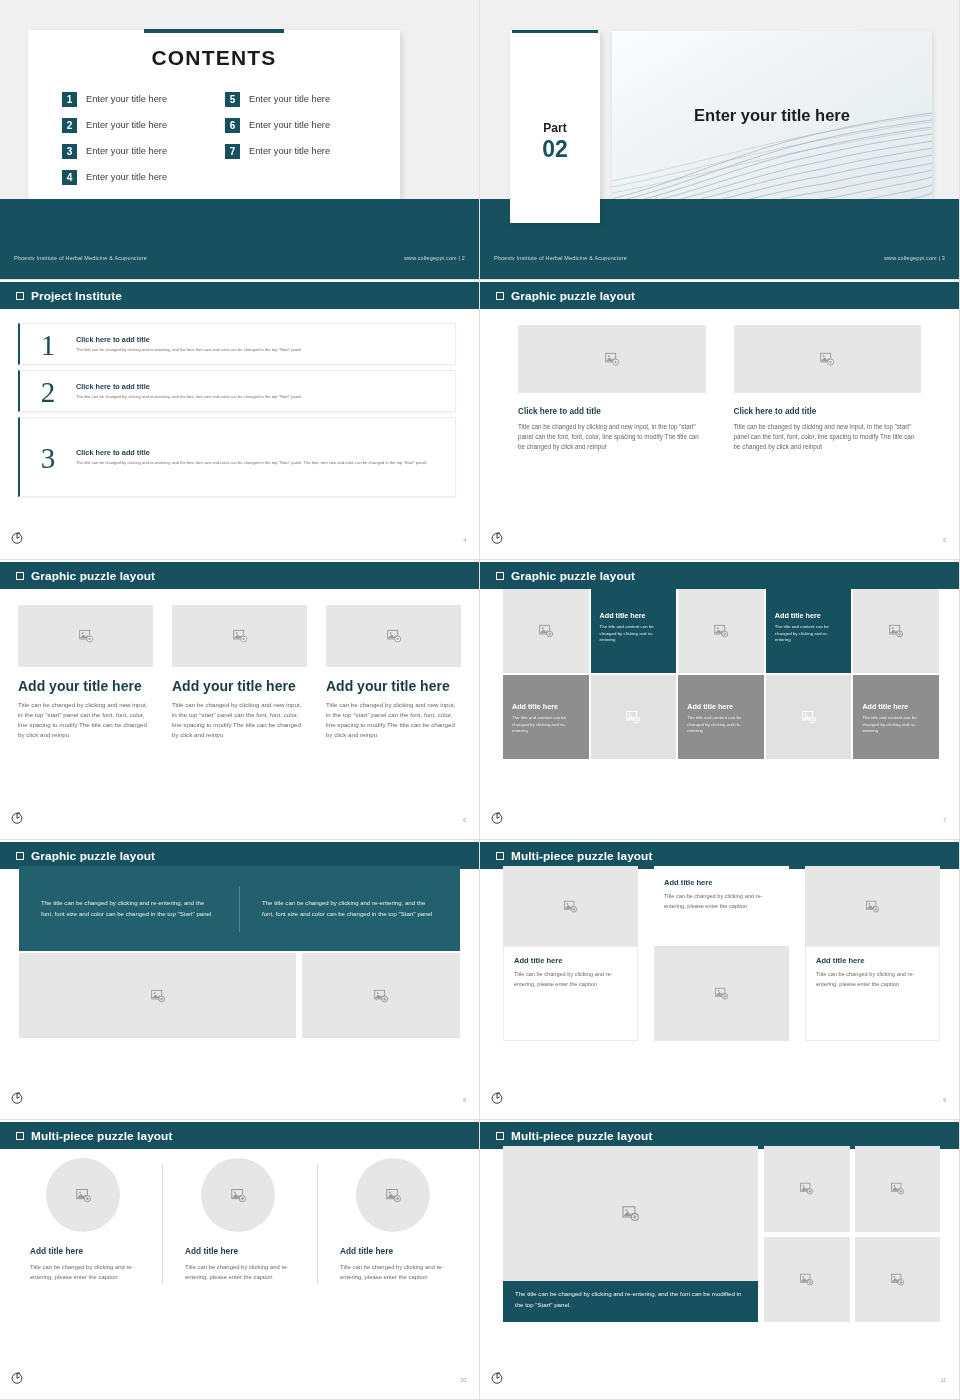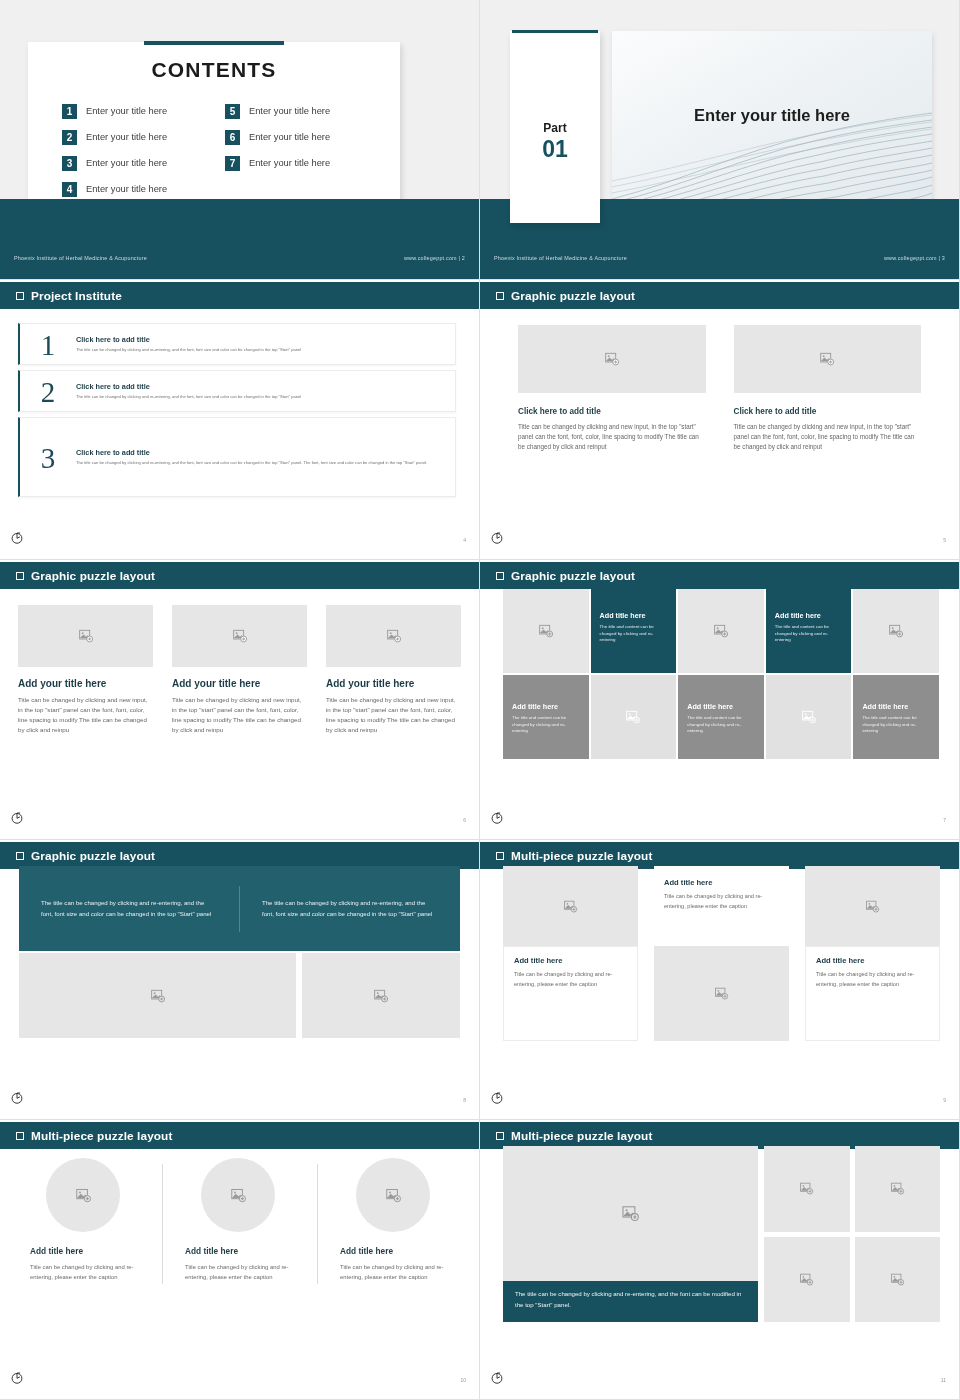--- a/index.html
+++ b/index.html
@@ -35,7 +35,7 @@
   
   .toc-card {
     position:absolute; left:28px; top:30px; width:372px; height:195px;
-    background:#fff; box-shadow:2px 3px 6px rgba(0,0,0,.13);margin-top:12px;
+    background:#fff; box-shadow:2px 3px 6px rgba(0,0,0,.13);
   }
   .toc-rule {
     position:absolute; left:50%; transform:translateX(-50%);

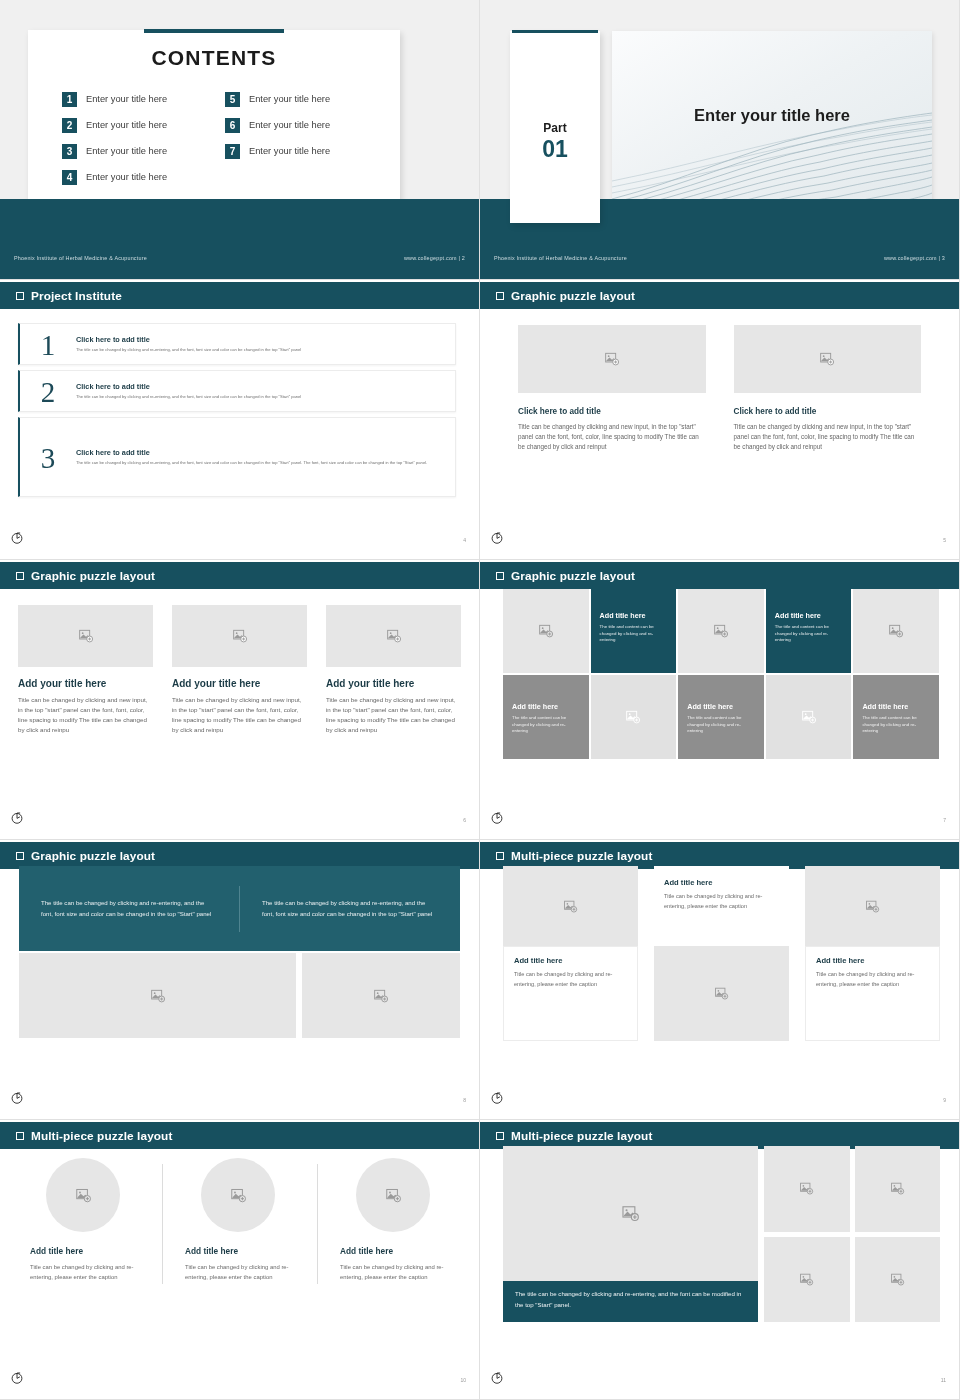--- a/index.html
+++ b/index.html
@@ -251,7 +251,7 @@
       <div class="rule"></div>
       <div class="part-txt">
         <div class="p1">Part</div>
-        <div class="p2">01</div>
+        <div class="p2">02</div>
       </div>
     </div>
     <div class="hero">

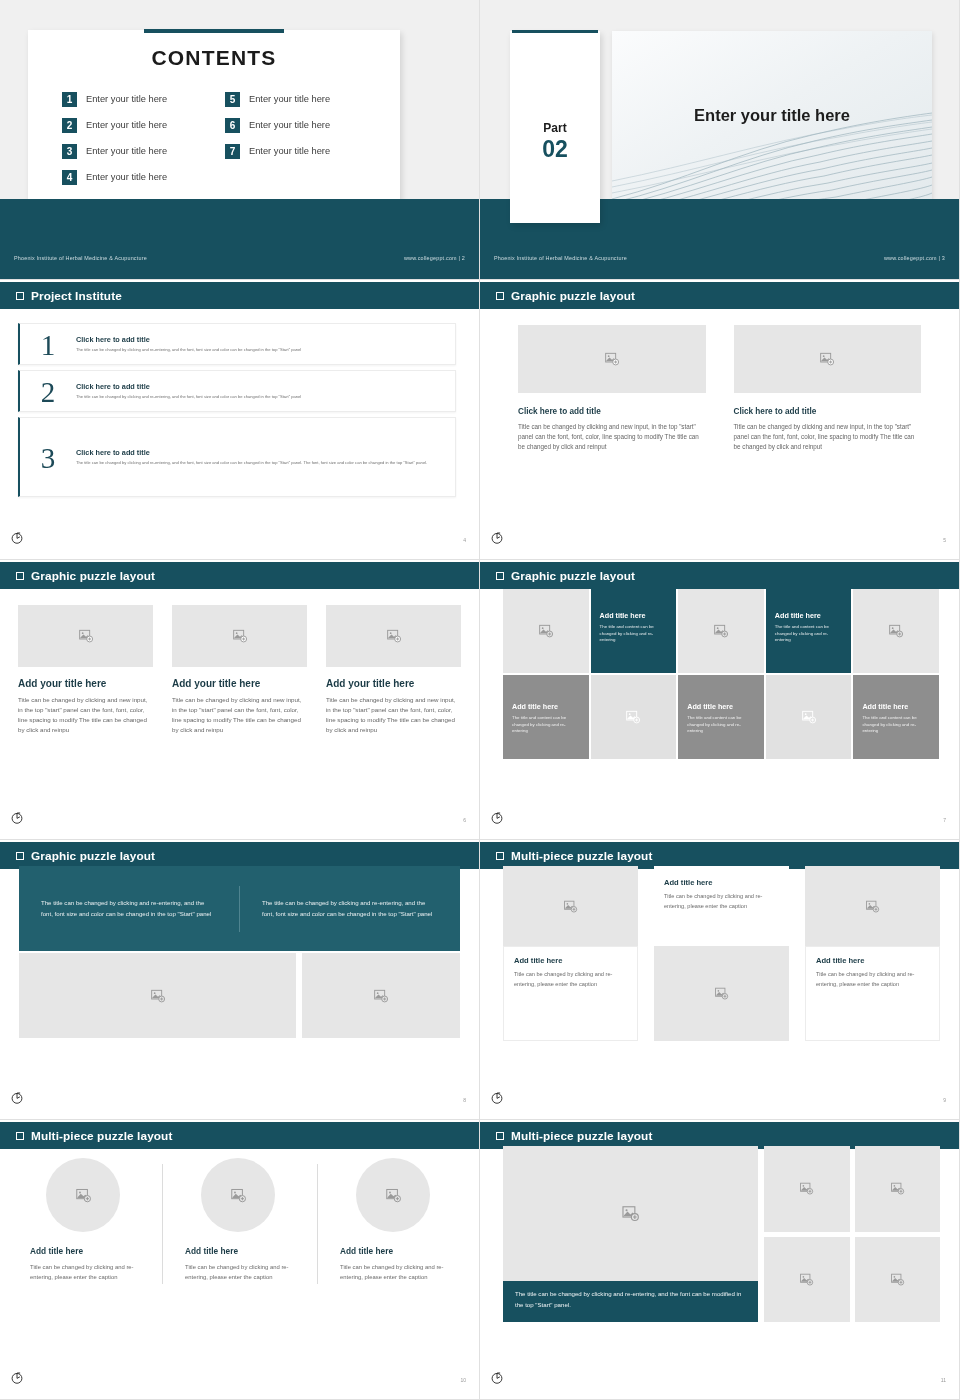--- a/index.html
+++ b/index.html
@@ -129,7 +129,7 @@
   .three-col { display:flex; gap:19px; padding:16px 18px 0 18px; }
   .three-col .col { flex:1; }
   .three-col .ph { height:62px; margin-bottom:11px; }
-  .t3-t { font-size:10px; font-weight:bold; color:#1b3b46; margin-bottom:6px; }
+  .t3-t { font-size:14px; font-weight:bold; color:#1b3b46; margin-bottom:6px; }
   .t3-d { font-size:6.2px; color:#666; line-height:1.6; }
 
   

